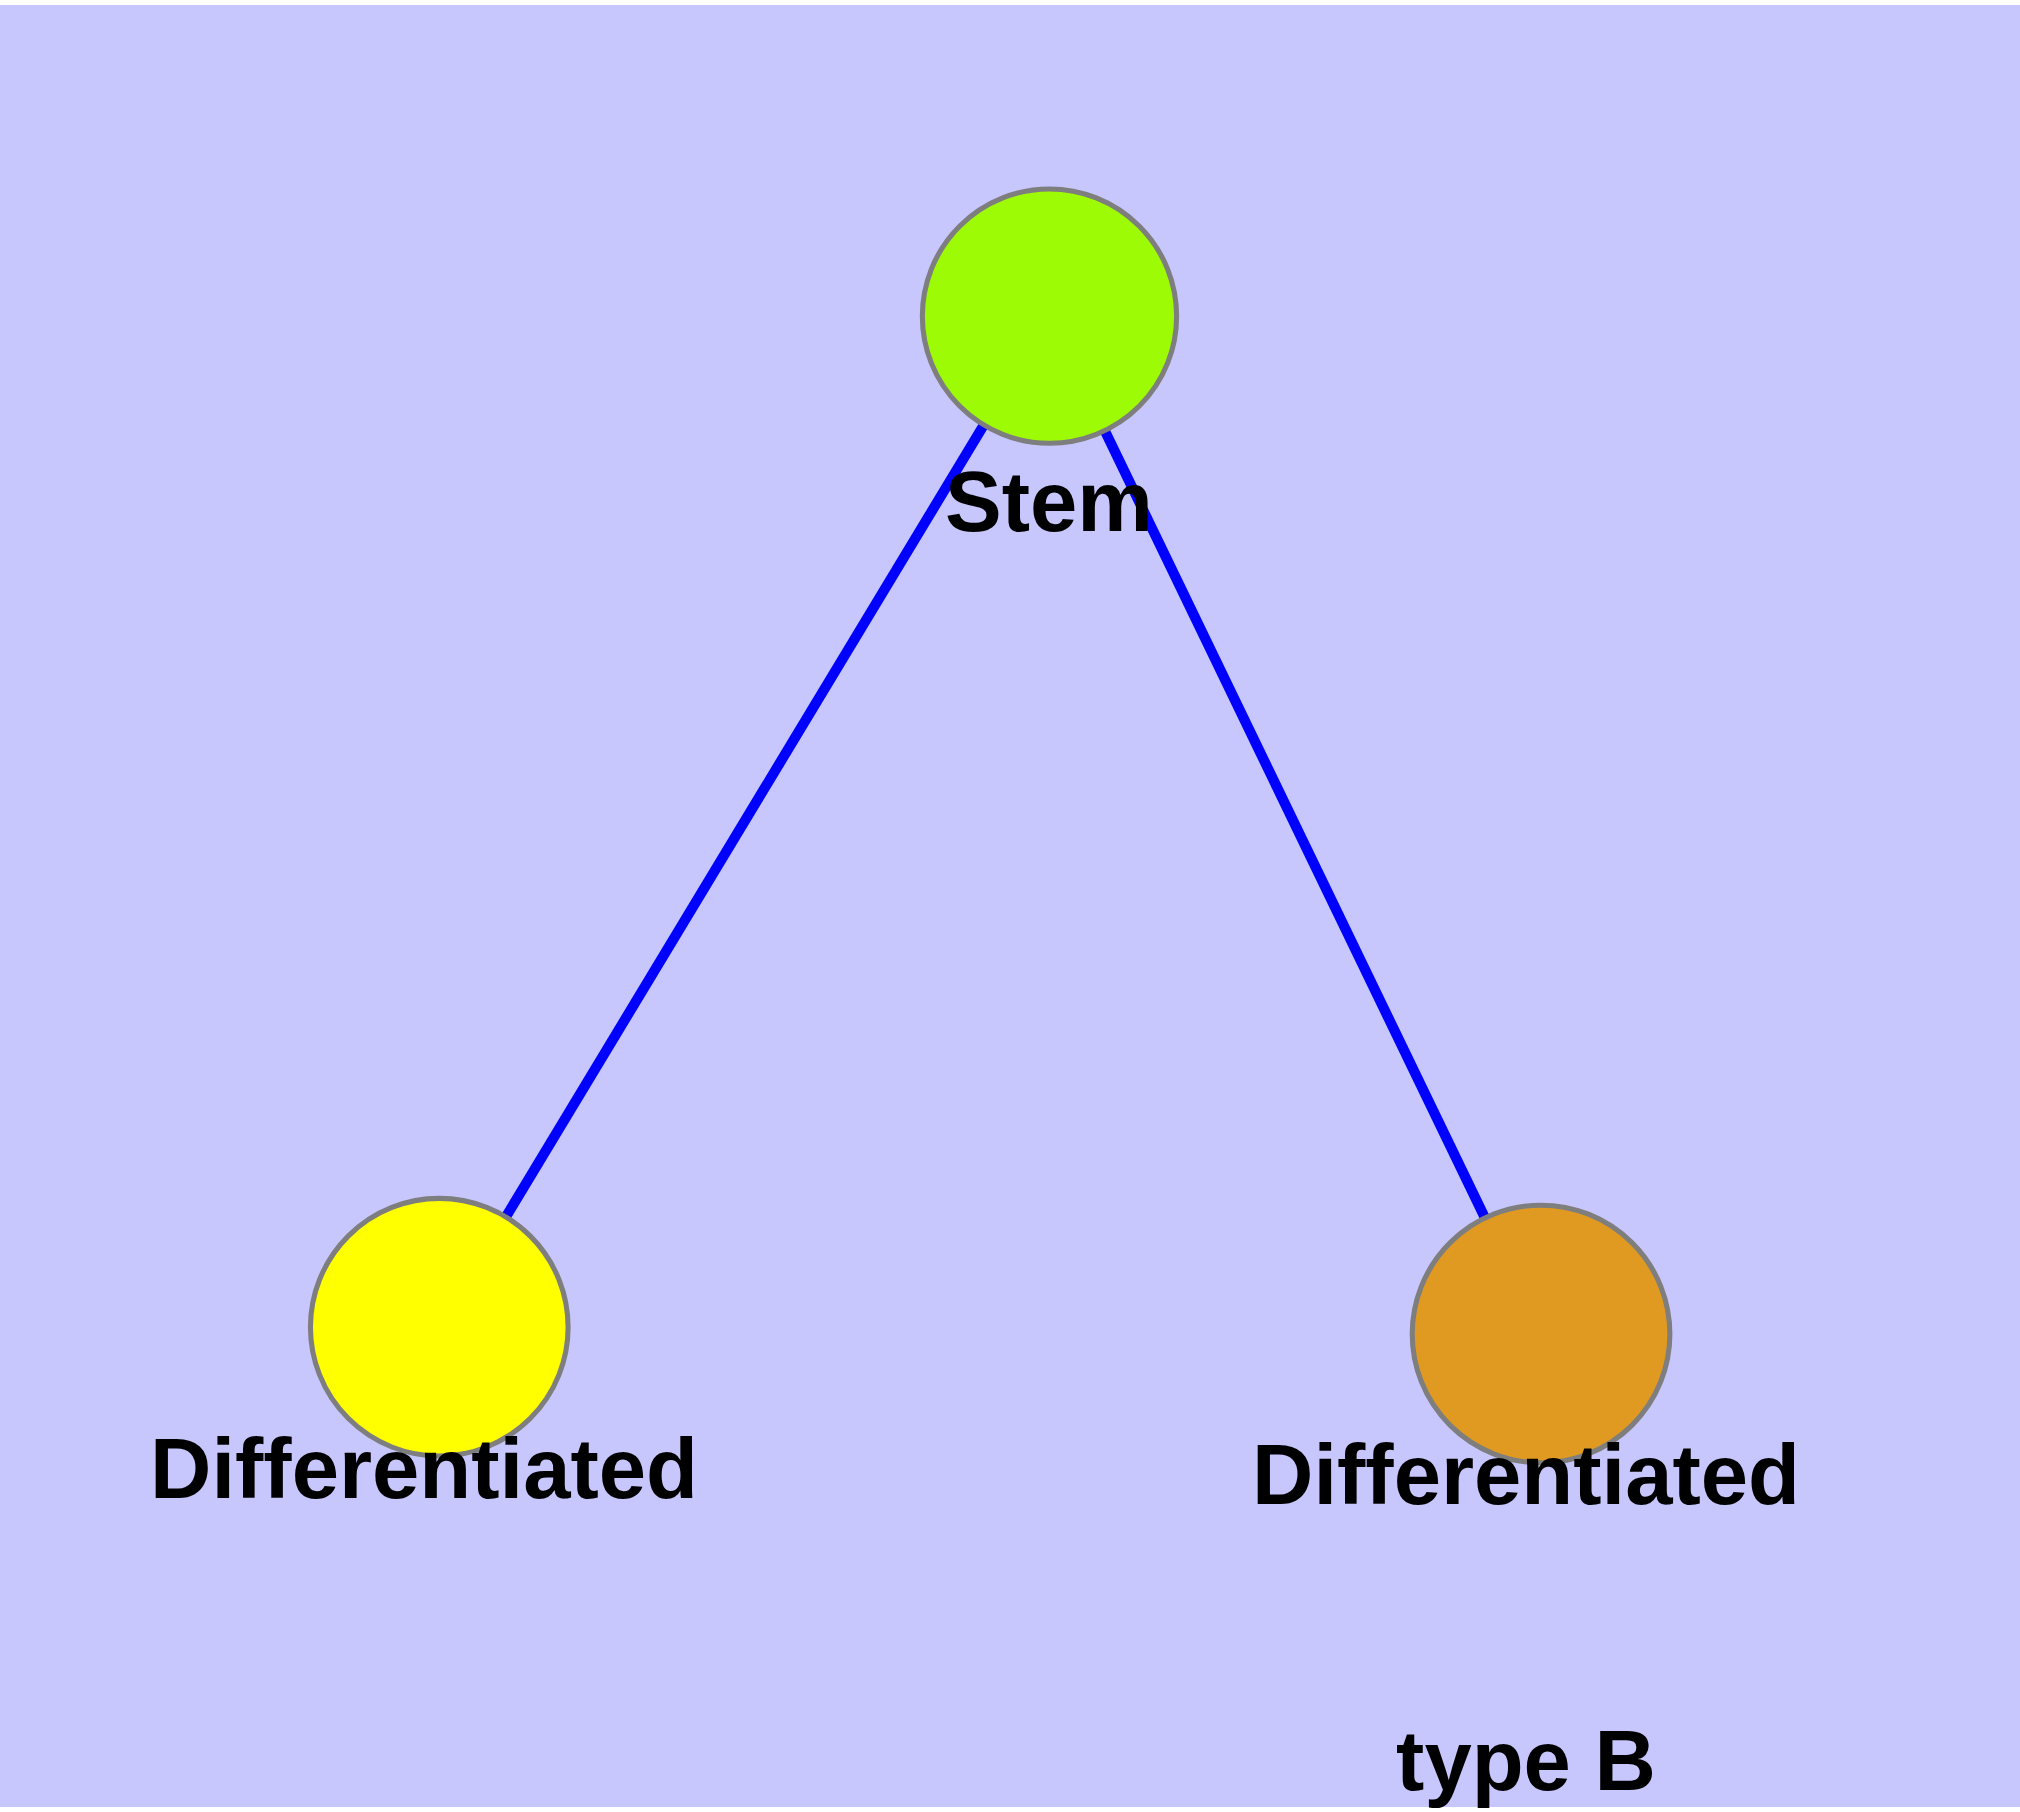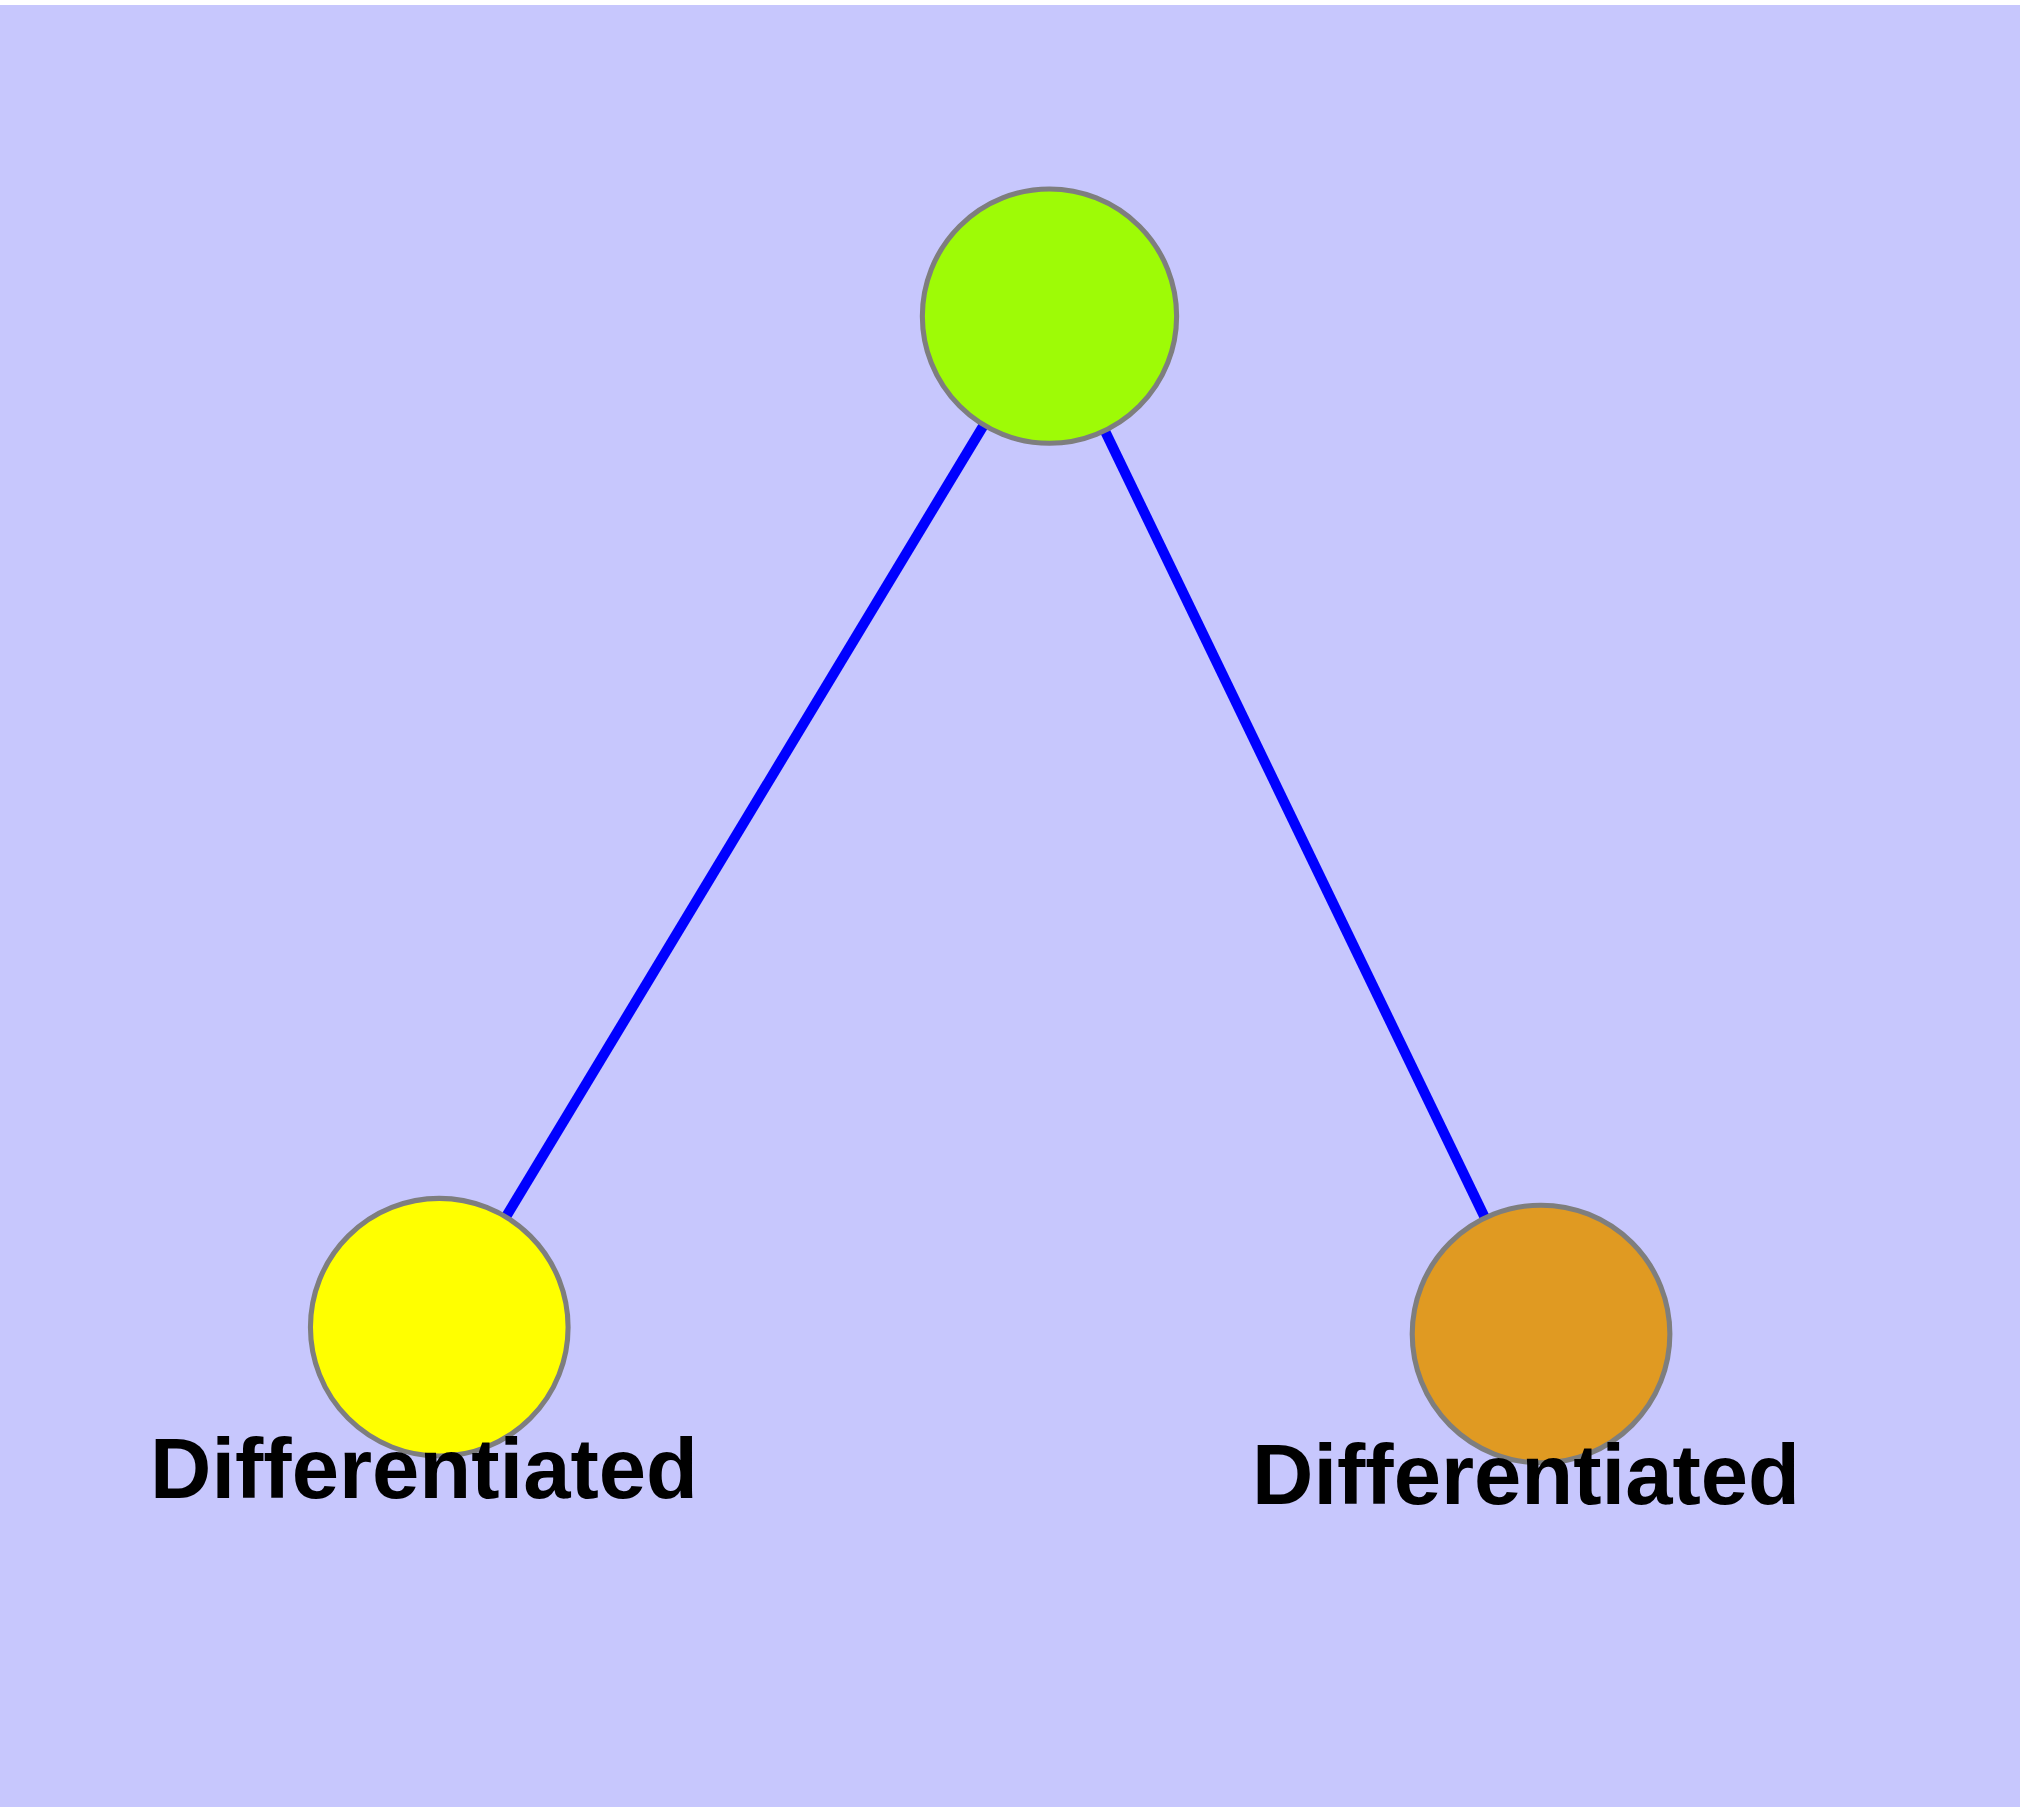--- a/index.html
+++ b/index.html
@@ -85,6 +85,9 @@
 
   </svg>
 
+  <div class="node-label label-stem">
+    <div>Stem</div>
+  </div>
 
   <div class="node-label label-a">
     <div>Differentiated</div>

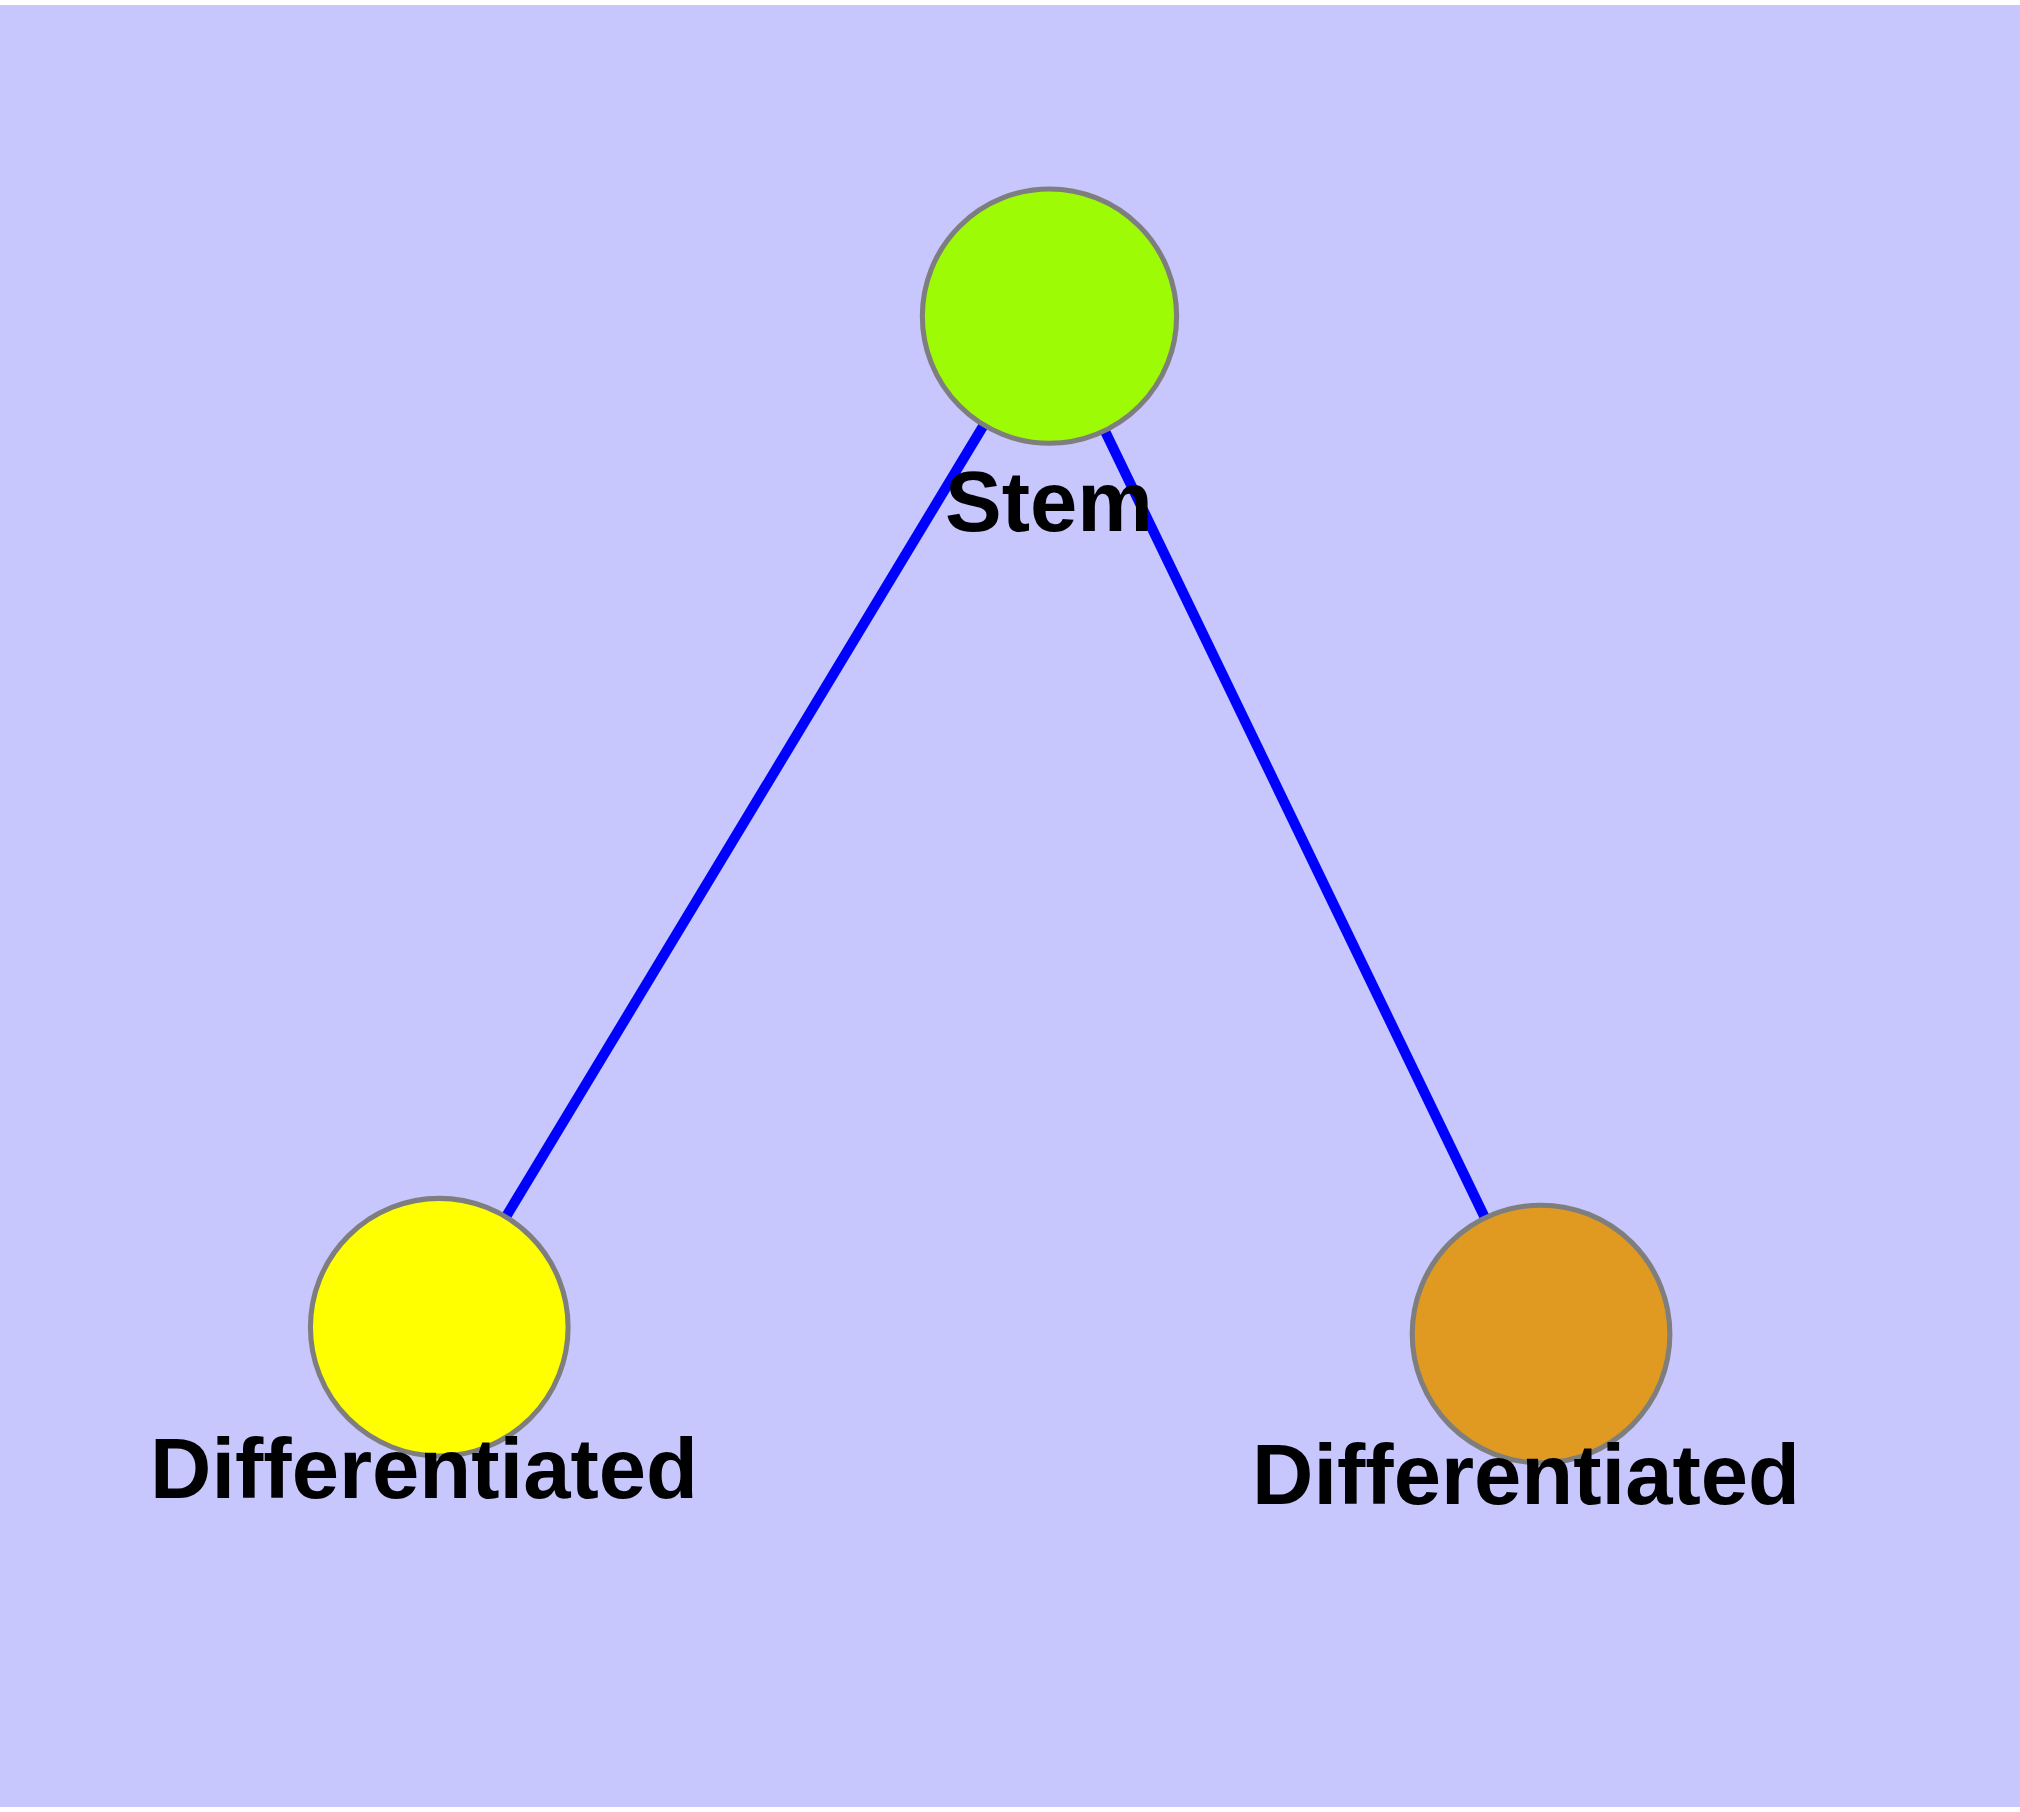--- a/index.html
+++ b/index.html
@@ -95,6 +95,7 @@
 
   <div class="node-label label-b">
     <div>Differentiated</div>
+    <div>type B</div>
   </div>
 
 </div>

